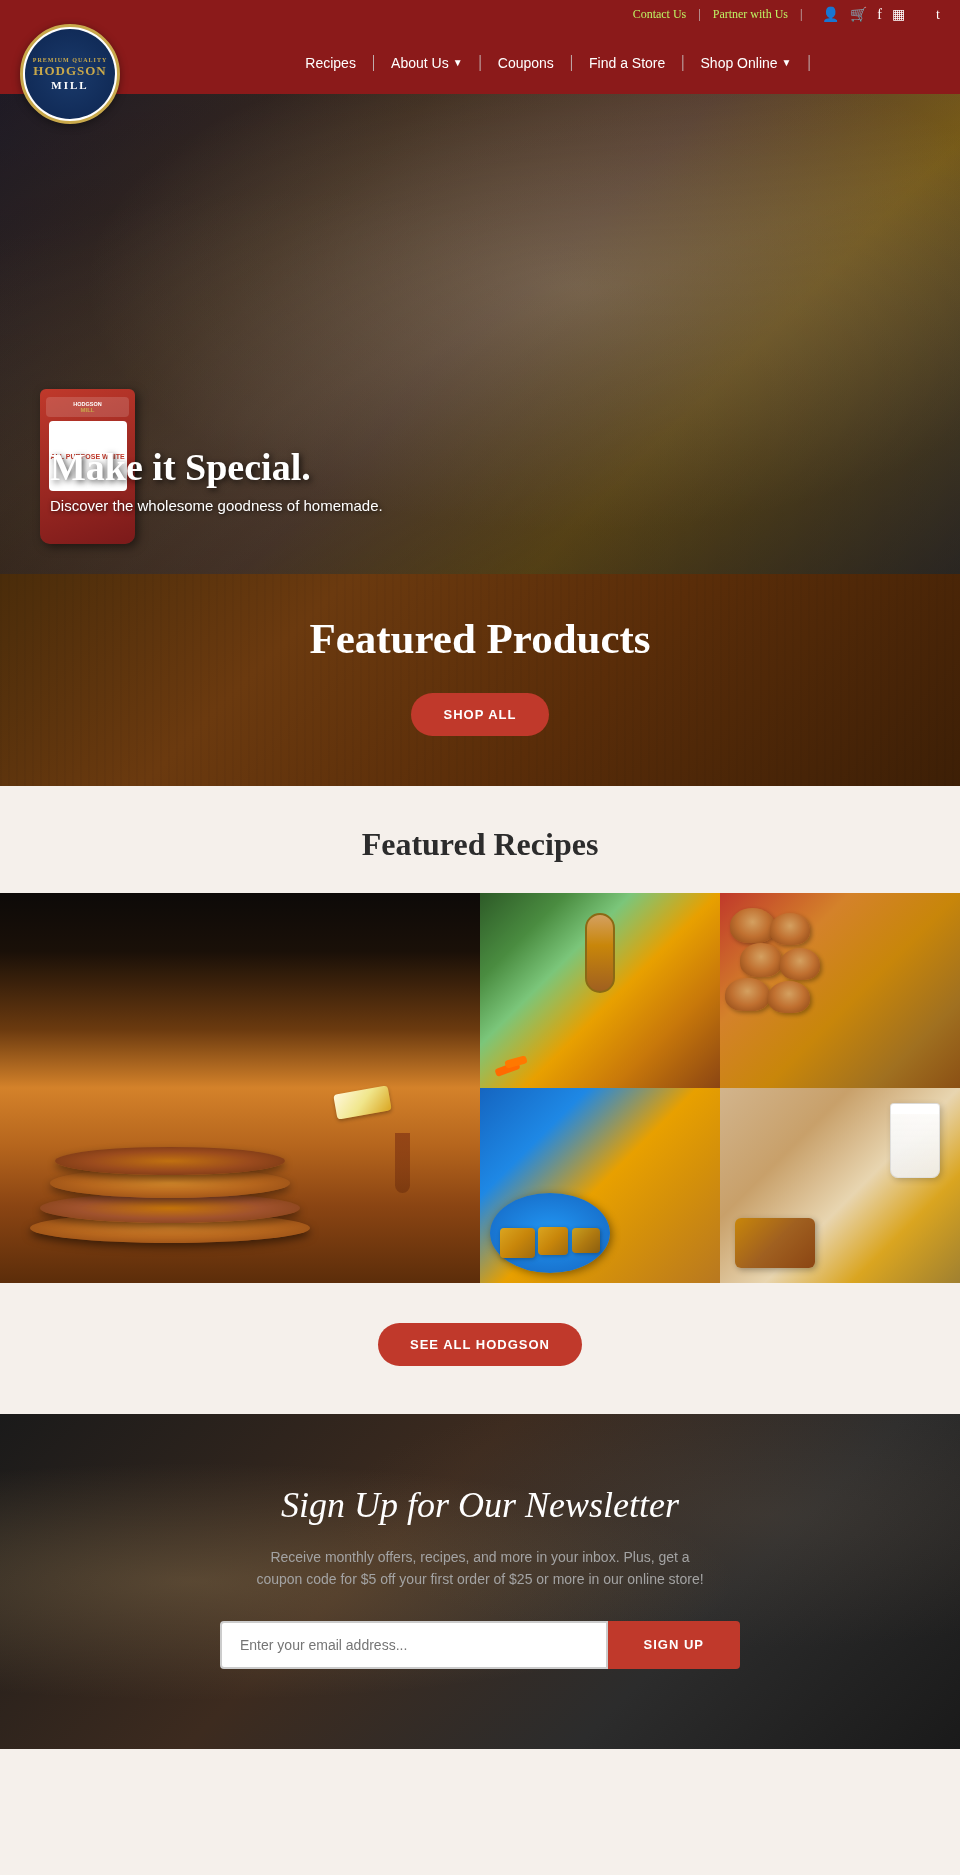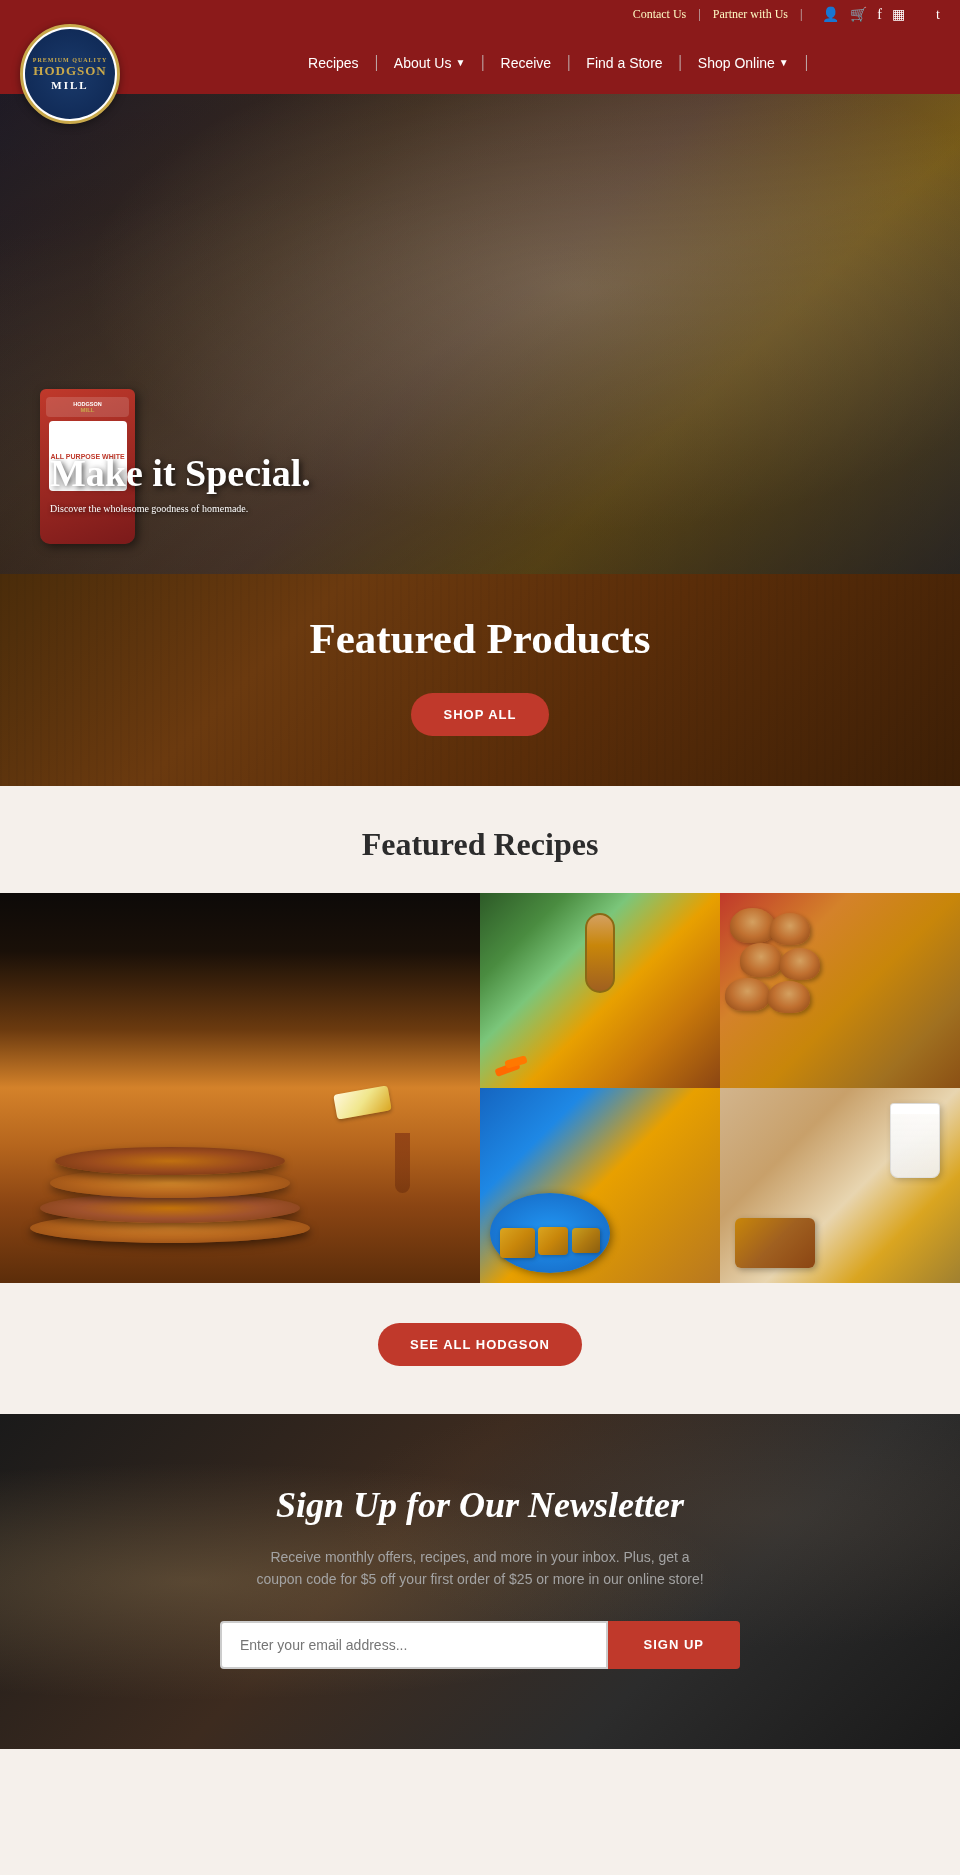--- a/index.html
+++ b/index.html
@@ -16,7 +16,7 @@
       align-items: center;
       gap: 12px;
     }
-    .top-bar a { color: #fef9c3; text-decoration: none; font-size: 12px; }
+    .top-bar a { color: #bef264; text-decoration: none; font-size: 12px; }
     .top-bar .divider { color: #ccc; }
     .top-bar .icons { display: flex; gap: 10px; align-items: center; margin-left: 8px; }
     .top-bar .icon-box { color: #fff; font-size: 14px; cursor: pointer; }

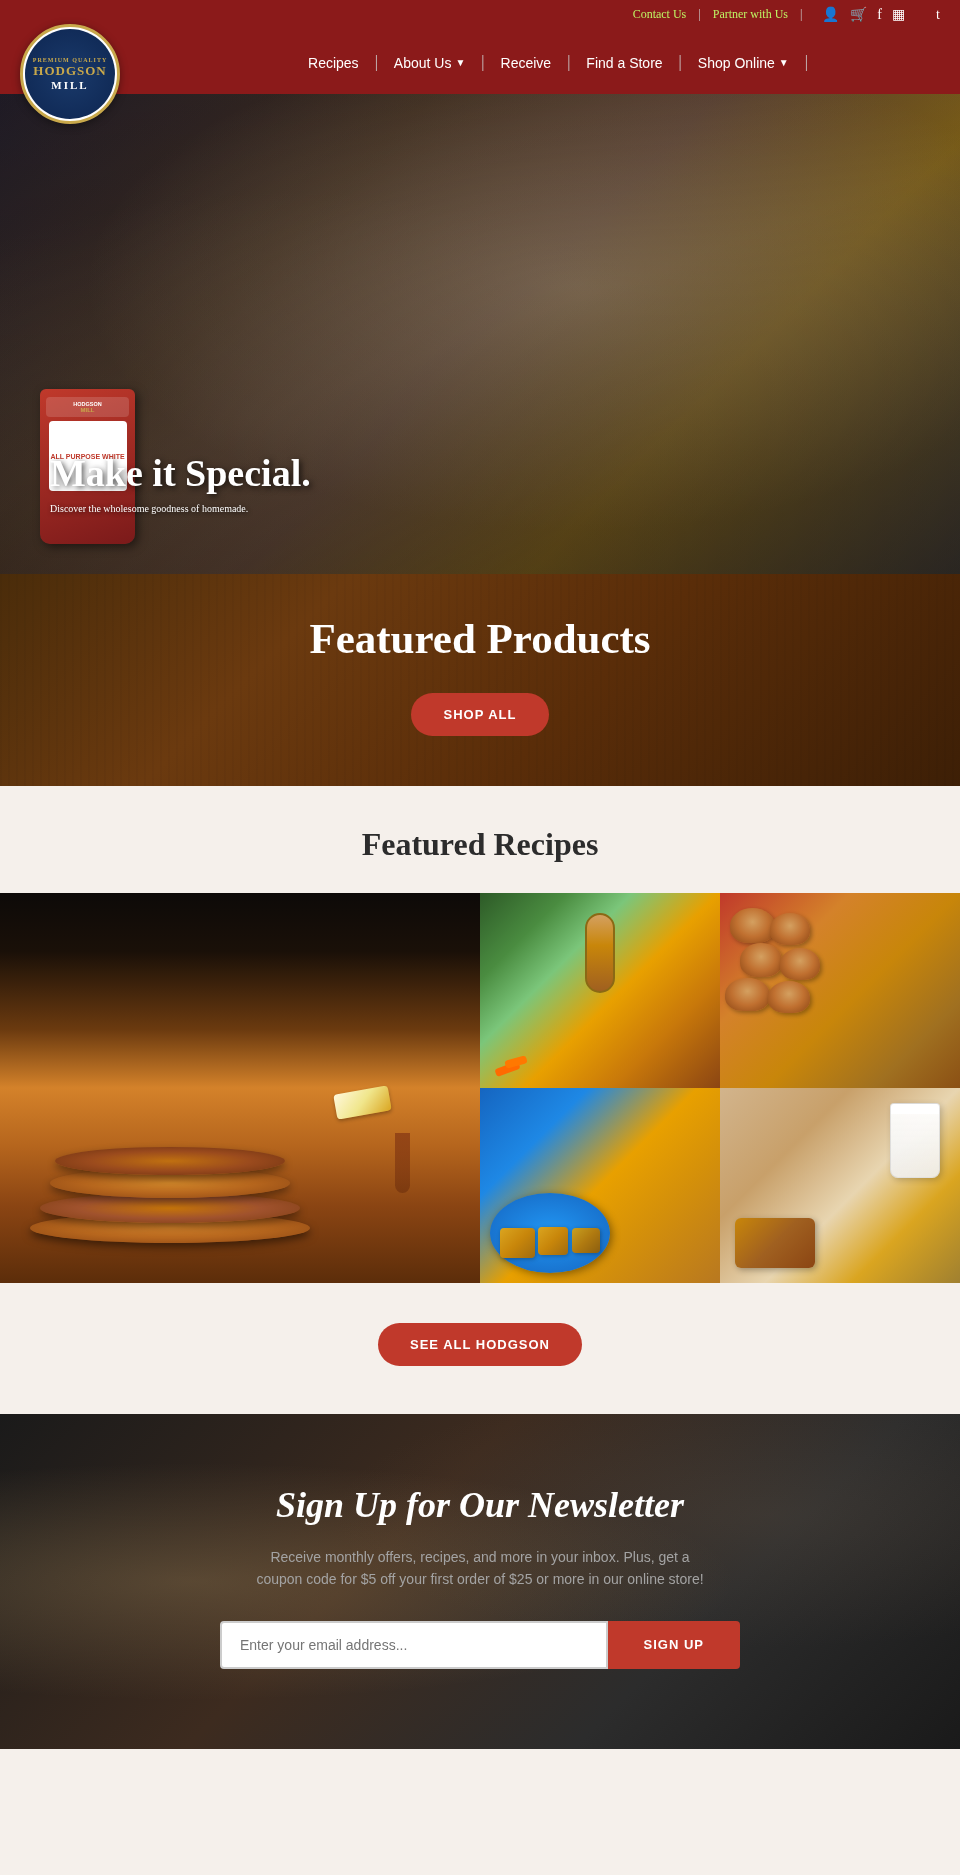--- a/index.html
+++ b/index.html
@@ -330,7 +330,7 @@
     </a>
     <span class="nav-sep">|</span>
     <a class="nav-item">
-      <span>Receive</span>
+      <span>Coupons</span>
     </a>
     <span class="nav-sep">|</span>
     <a class="nav-item">

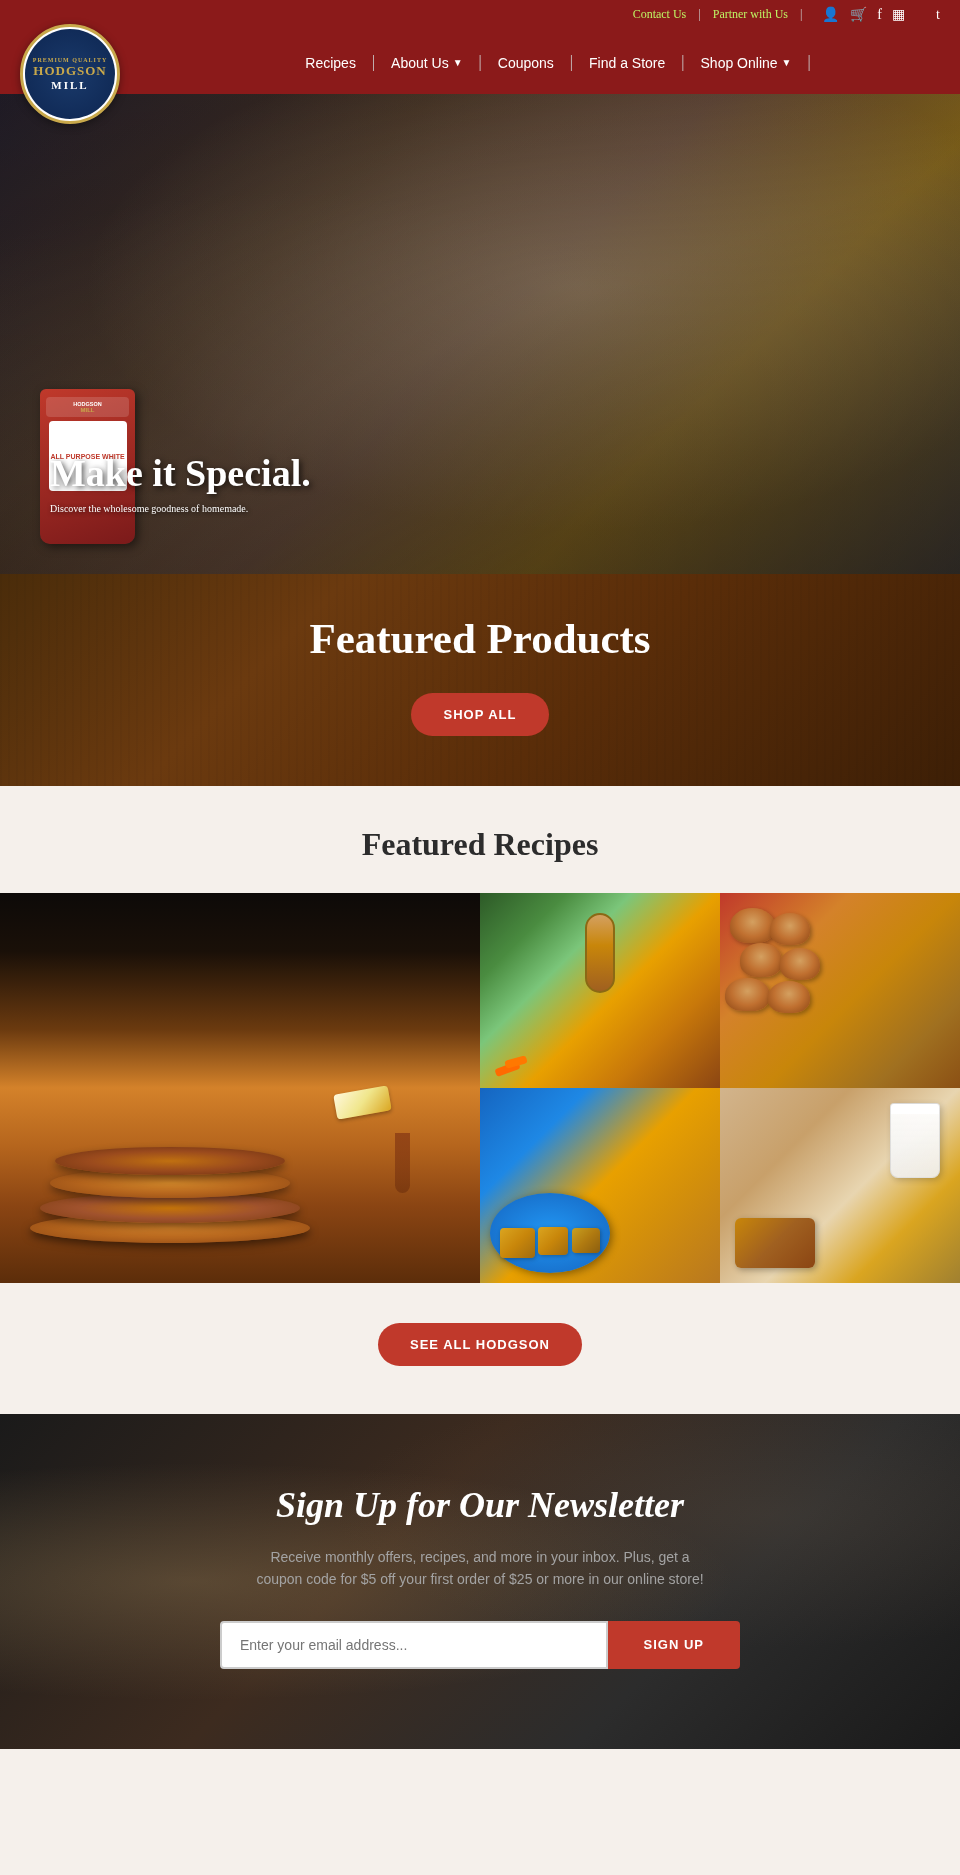--- a/index.html
+++ b/index.html
@@ -140,9 +140,9 @@
       margin-bottom: 8px;
     }
     .hero-subtitle {
-      font-size: 10px;
+      font-size: 15px;
       text-shadow: 1px 1px 4px rgba(0,0,0,0.7);
-      font-family: Liberation Serif, serif;
+      font-family: Liberation Sans, sans-serif;
     }
 
     

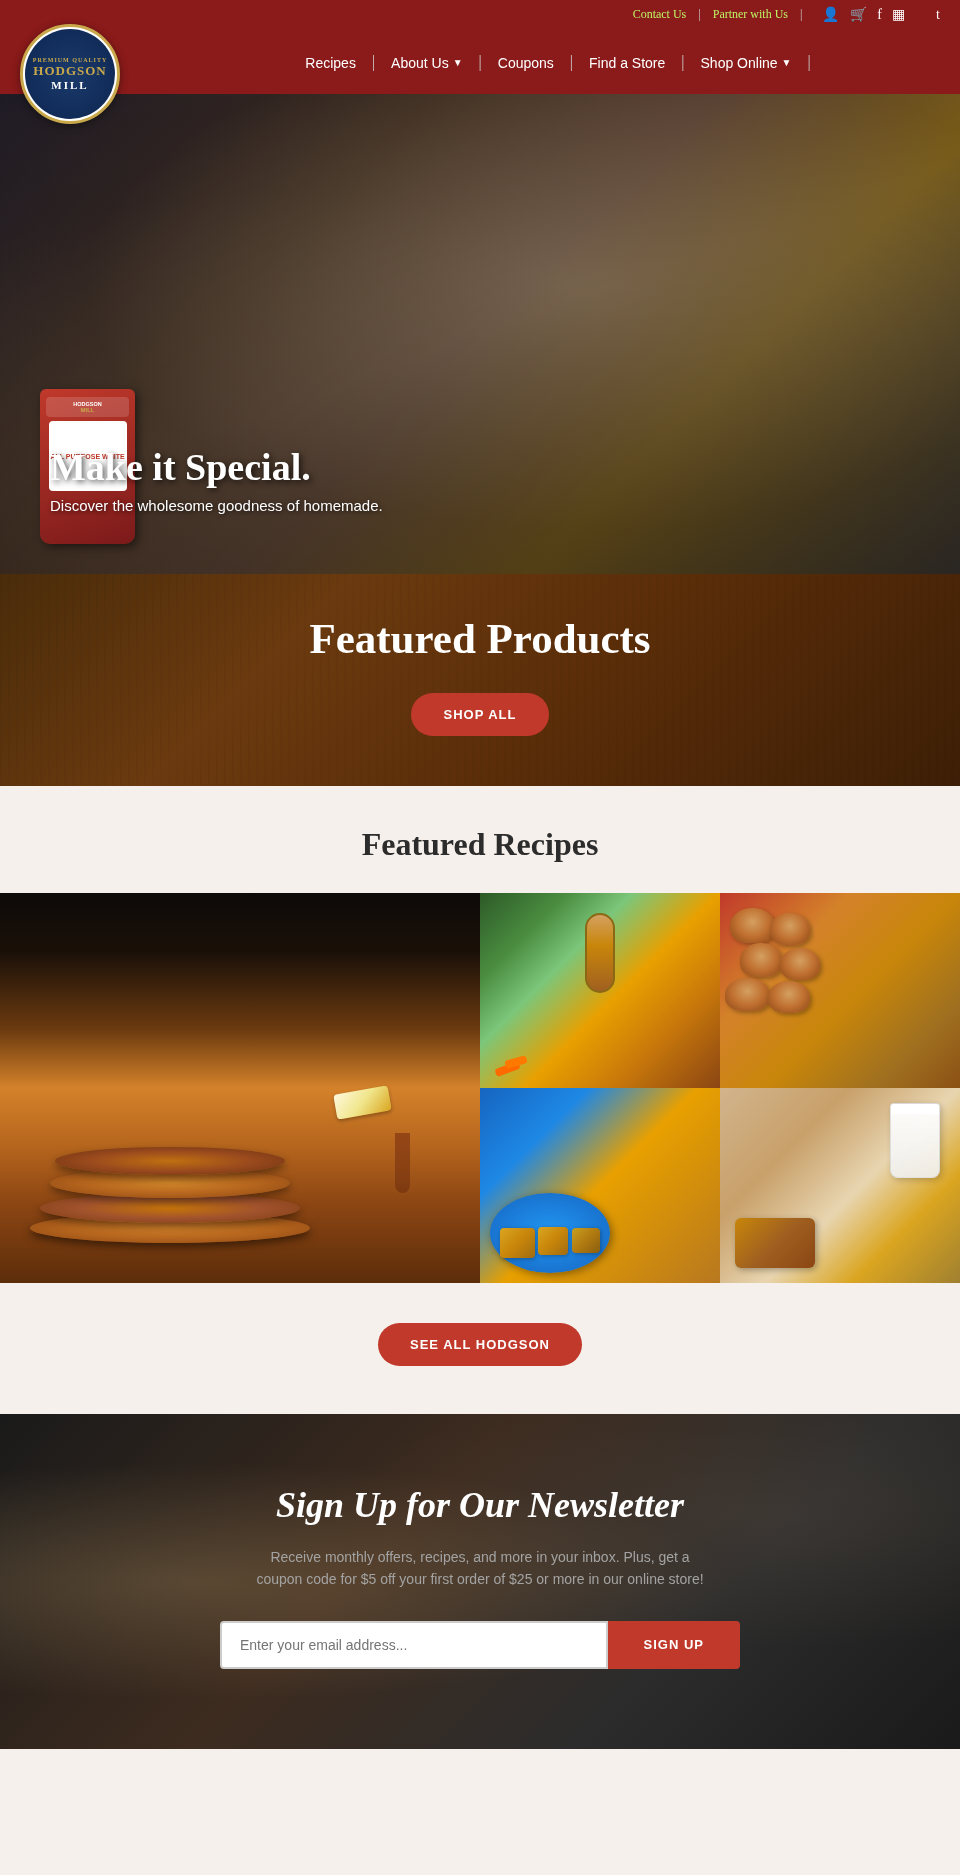--- a/index.html
+++ b/index.html
@@ -247,7 +247,7 @@
     .newsletter-title {
       color: #fff;
       font-size: 36px;
-      font-weight: bold;
+      font-weight: normal;
       margin-bottom: 20px;
       font-style: italic;
     }

